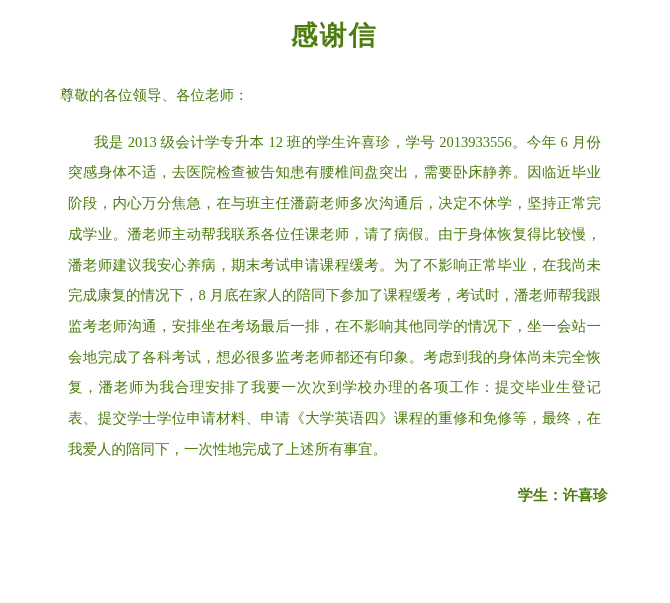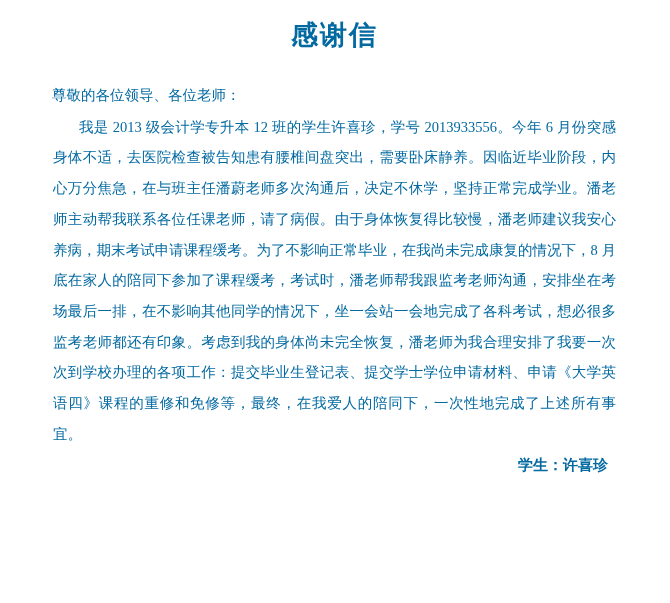--- a/index.html
+++ b/index.html
@@ -18,7 +18,7 @@
     height: 603px;
     padding: 20px 53px 0 52px;
     font-family: "Liberation Serif", "DejaVu Serif", serif;
-    color: #0369a1;
+    color: #4d7c0f;
     background: #ffffff;
   }
   .title {

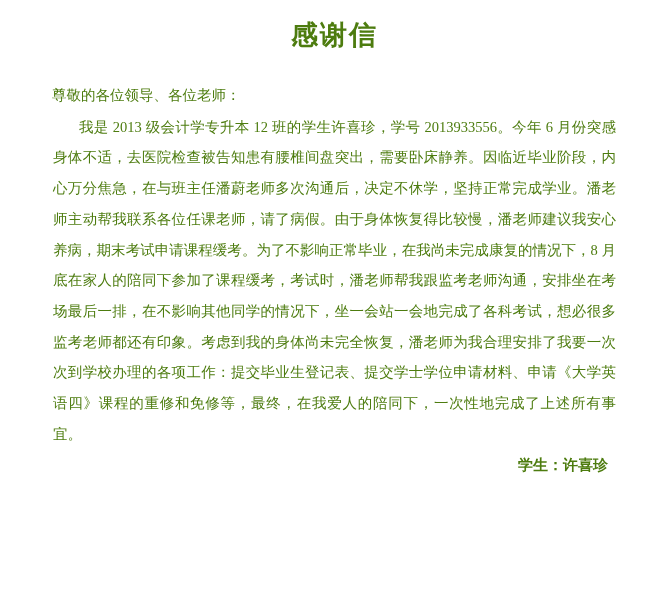--- a/index.html
+++ b/index.html
@@ -30,7 +30,7 @@
     letter-spacing: 2px;
   }
   .salutation {
-    margin: 30px 0 0 0;
+    margin: 30px 0 0 8px;
     font-size: 14.5px;
     line-height: 30.7px;
     text-align: left;

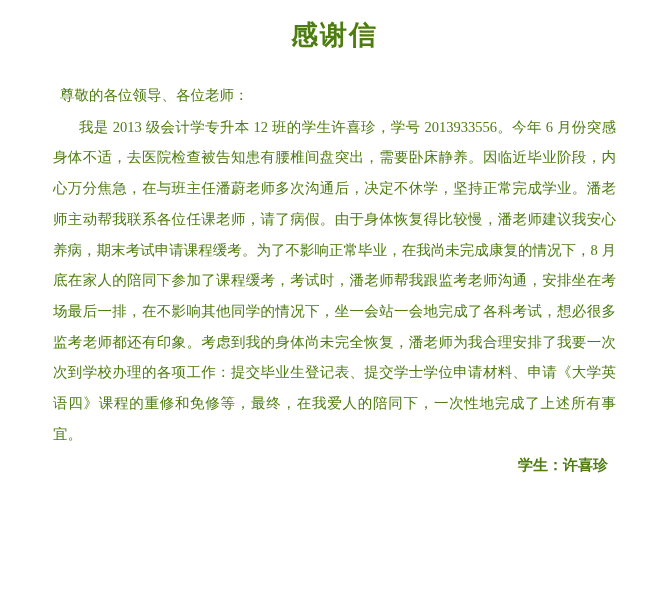--- a/index.html
+++ b/index.html
@@ -36,7 +36,7 @@
     text-align: left;
   }
   .para {
-    margin: 1px;
+    margin: 16px;
     font-size: 14.5px;
     line-height: 30.7px;
     text-align: justify;

